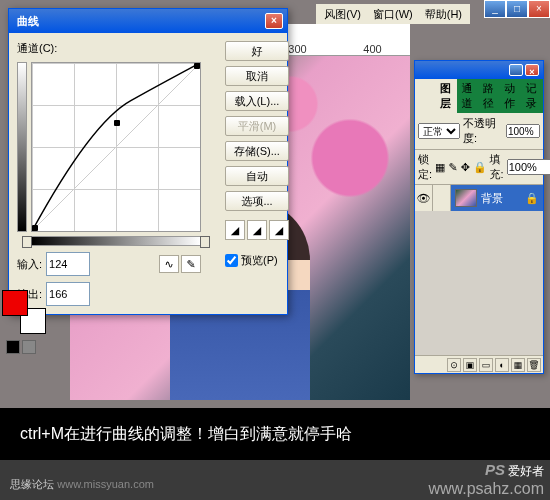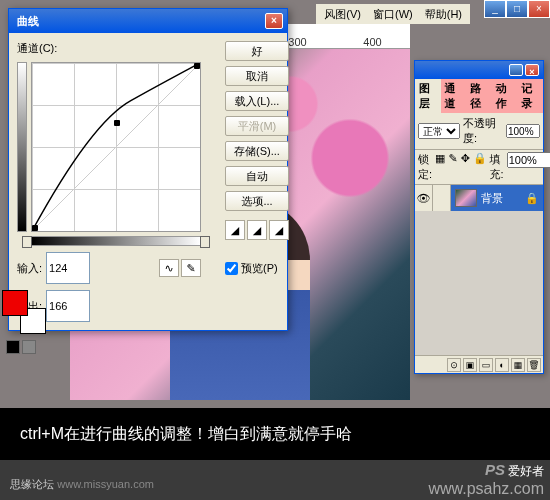--- a/index.html
+++ b/index.html
@@ -17,7 +17,7 @@
 .main-win-btns .cls { background: linear-gradient(180deg, #e77a6b, #c8402c); }
 
 
-.ruler { position: absolute; top: 24px; left: 260px; right: 140px; height: 25px; background: #fff; color: #333; font-size: 9px; display: flex; align-items: flex-end; justify-content: space-around; border-bottom: 1px solid #999; }
+.ruler { position: absolute; top: 24px; left: 260px; right: 140px; height: 32px; background: #fff; color: #333; font-size: 9px; display: flex; align-items: flex-end; justify-content: space-around; border-bottom: 1px solid #999; }
 
 
 .curves-dialog { position: absolute; top: 8px; left: 8px; width: 280px; background: #ece9d8; border: 1px solid #0054e3; box-shadow: 2px 2px 8px rgba(0,0,0,0.4); }

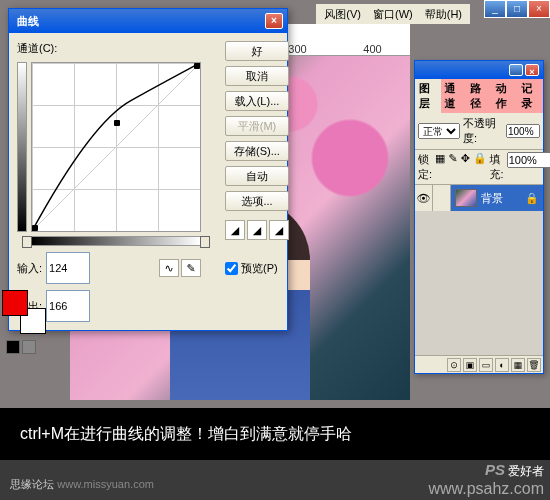--- a/index.html
+++ b/index.html
@@ -52,7 +52,7 @@
 .layers-panel { position: absolute; top: 60px; right: 6px; width: 130px; background: #ece9d8; border: 1px solid #0054e3; box-shadow: 2px 2px 6px rgba(0,0,0,0.3); }
 .layers-panel .titlebar { height: 18px; font-size: 10px; }
 .layers-panel .tbtn { width: 14px; height: 12px; font-size: 9px; }
-.panel-tabs { display: flex; background: #fca5a5; font-size: 10px; }
+.panel-tabs { display: flex; background: #15803d; font-size: 10px; margin-left: 21px; }
 .panel-tabs div { padding: 2px 4px; font-weight: bold; }
 .panel-tabs .active { background: #ece9d8; font-weight: bold; }
 .panel-opts { padding: 3px; display: flex; gap: 3px; align-items: center; font-size: 10px; border-bottom: 1px solid #aca899; }

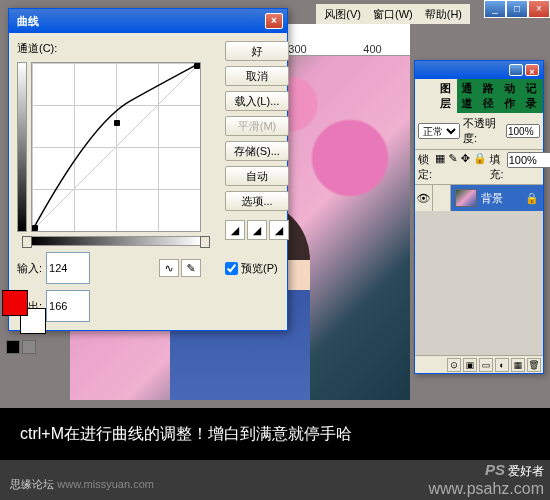--- a/index.html
+++ b/index.html
@@ -53,7 +53,7 @@
 .layers-panel .titlebar { height: 18px; font-size: 10px; }
 .layers-panel .tbtn { width: 14px; height: 12px; font-size: 9px; }
 .panel-tabs { display: flex; background: #15803d; font-size: 10px; margin-left: 21px; }
-.panel-tabs div { padding: 2px 4px; font-weight: bold; }
+.panel-tabs div { padding: 2px 4px; }
 .panel-tabs .active { background: #ece9d8; font-weight: bold; }
 .panel-opts { padding: 3px; display: flex; gap: 3px; align-items: center; font-size: 10px; border-bottom: 1px solid #aca899; }
 .panel-opts select { width: 44px; height: 16px; font-size: 10px; }

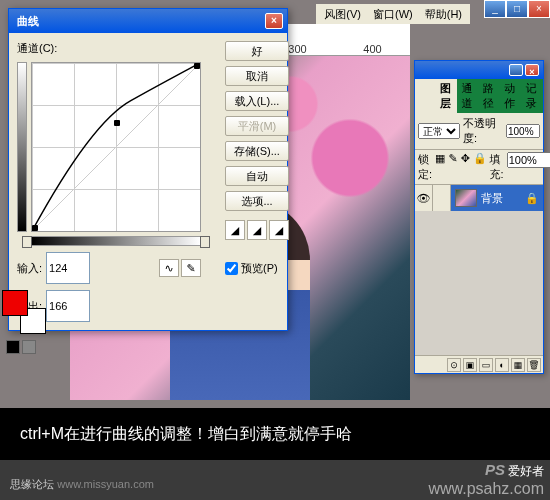--- a/index.html
+++ b/index.html
@@ -58,7 +58,7 @@
 .panel-opts { padding: 3px; display: flex; gap: 3px; align-items: center; font-size: 10px; border-bottom: 1px solid #aca899; }
 .panel-opts select { width: 44px; height: 16px; font-size: 10px; }
 .panel-opts input { width: 34px; height: 14px; font-size: 10px; }
-.lock-row { padding: 2px 3px; display: flex; gap: 3px; align-items: flex-start; font-size: 10px; border-bottom: 1px solid #aca899; }
+.lock-row { padding: 2px 3px; display: flex; gap: 3px; align-items: center; font-size: 10px; border-bottom: 1px solid #aca899; }
 .lock-row span.ic { display: inline-block; width: 14px; text-align: center; }
 .layer-list { height: 170px; background: #d4d0c8; }
 .layer-row { display: flex; align-items: center; height: 26px; }

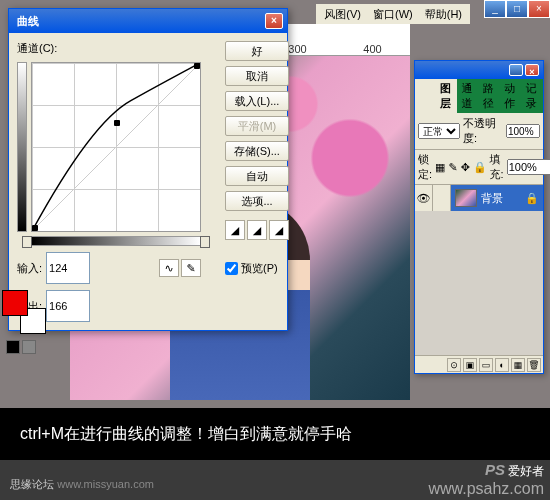--- a/index.html
+++ b/index.html
@@ -38,7 +38,7 @@
 .gradient-h::before { left: -10px; }
 .gradient-h::after { right: -10px; }
 .io-row { display: flex; align-items: center; gap: 4px; margin-top: 6px; }
-.io-row input { width: 44px; height: 32px; border: 1px solid #7f9db9; font-size: 11px; padding: 0 2px; }
+.io-row input { width: 44px; height: 24px; border: 1px solid #7f9db9; font-size: 11px; padding: 0 2px; }
 .tool-icons { display: flex; gap: 2px; }
 .tool-icons div { width: 20px; height: 18px; border: 1px solid #aca899; background: #fff; text-align: center; line-height: 16px; }
 .curves-right { width: 70px; display: flex; flex-direction: column; gap: 5px; }

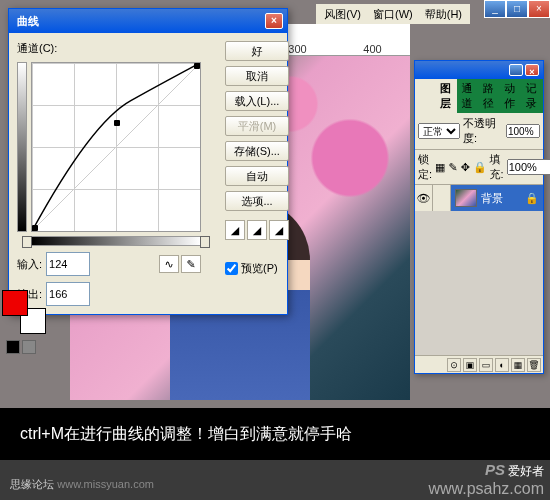--- a/index.html
+++ b/index.html
@@ -46,7 +46,7 @@
 .btn.disabled { color: #aca899; }
 .eyedroppers { display: flex; gap: 2px; margin-top: 4px; justify-content: center; }
 .eyedroppers div { width: 20px; height: 20px; border: 1px solid #aca899; background: #fff; text-align: center; line-height: 18px; }
-.preview-check { display: flex; align-items: center; gap: 3px; margin-top: 16px; justify-content: flex-start; }
+.preview-check { display: flex; align-items: center; gap: 3px; margin-top: 8px; justify-content: flex-start; }
 
 
 .layers-panel { position: absolute; top: 60px; right: 6px; width: 130px; background: #ece9d8; border: 1px solid #0054e3; box-shadow: 2px 2px 6px rgba(0,0,0,0.3); }

